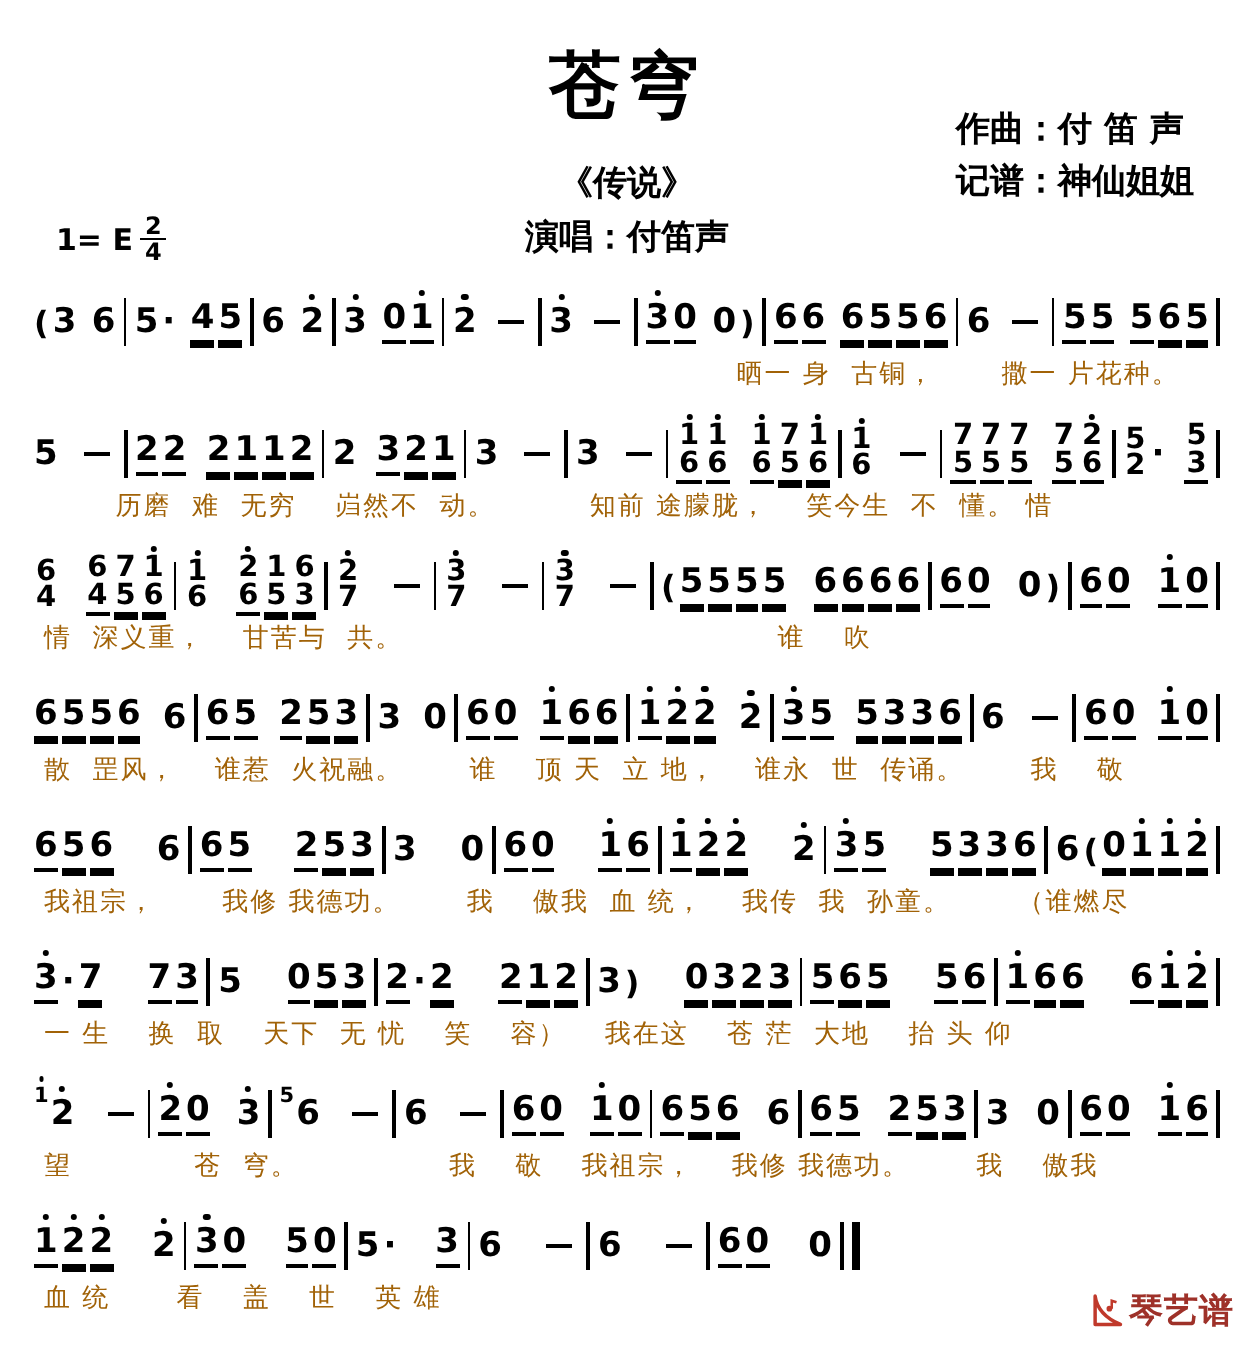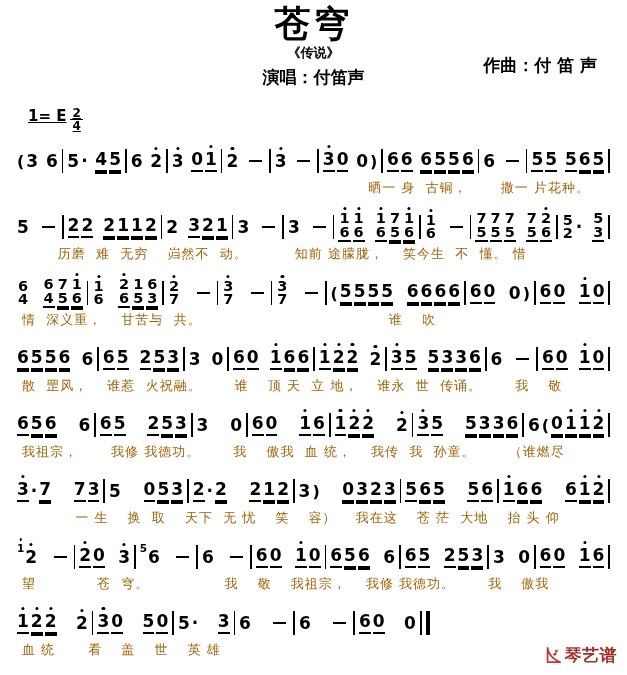--- a/index.html
+++ b/index.html
@@ -14,7 +14,7 @@
   }
   
   .hdr{position:relative;height:134px;}
-  .hdr-center{position:absolute;left:0;right:0;top:4px;text-align:center;}
+  .hdr-center{position:absolute;left:0;right:0;top:24px;text-align:center;}
   .title{font-size:36px;font-weight:bold;letter-spacing:3px;line-height:40px;}
   .subtitle{font-size:13px;font-weight:bold;margin-top:0;}
   .singer{font-size:17px;font-weight:bold;margin-top:4px;text-align:center;}

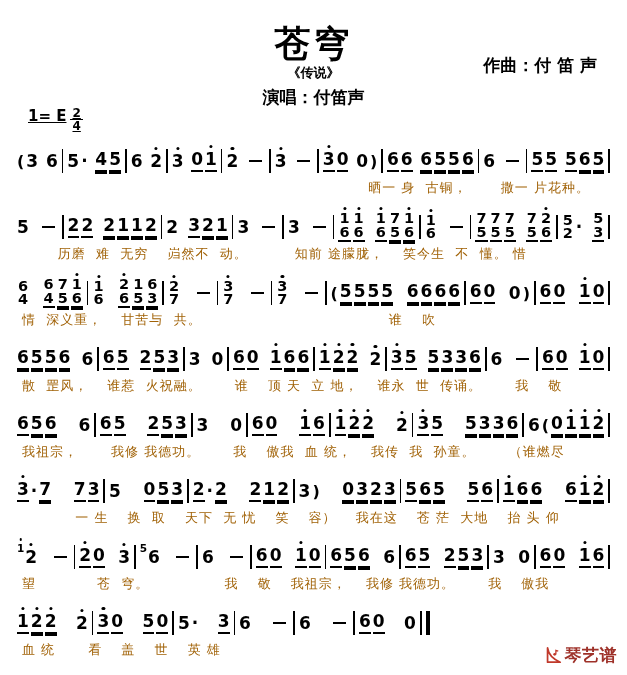--- a/index.html
+++ b/index.html
@@ -16,7 +16,7 @@
   .hdr{position:relative;height:134px;}
   .hdr-center{position:absolute;left:0;right:0;top:24px;text-align:center;}
   .title{font-size:36px;font-weight:bold;letter-spacing:3px;line-height:40px;}
-  .subtitle{font-size:13px;font-weight:bold;margin-top:0;}
+  .subtitle{font-size:17px;font-weight:bold;margin-top:16px;}
   .singer{font-size:17px;font-weight:bold;margin-top:4px;text-align:center;}
   .credits{position:absolute;right:30px;top:52px;text-align:left;font-size:17px;font-weight:bold;line-height:26px;}
   .keysig{position:absolute;left:28px;bottom:2px;font-size:15px;font-weight:bold;display:flex;gap:4px;text-decoration:underline;}

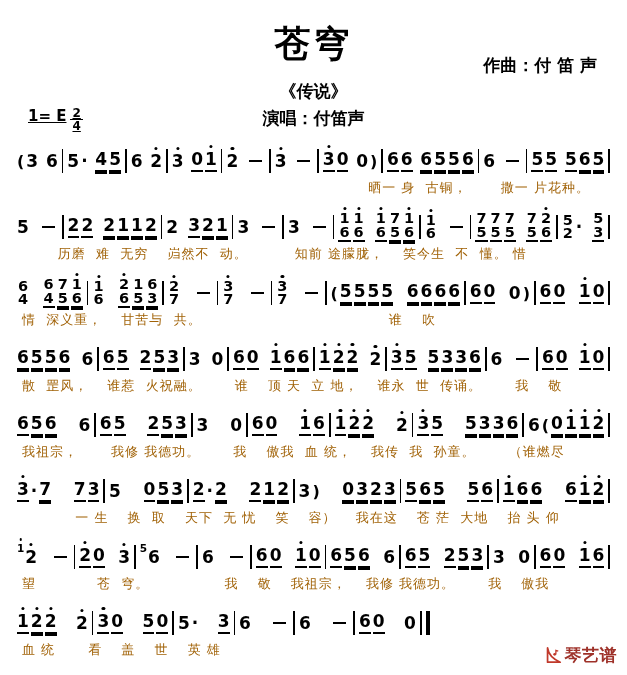--- a/index.html
+++ b/index.html
@@ -63,6 +63,7 @@
     </div>
     <div class="credits">
       <div>作曲：付 笛 声</div>
+      <div>记谱：神仙姐姐</div>
     </div>
     <div class="keysig">
       <span>1= E</span>

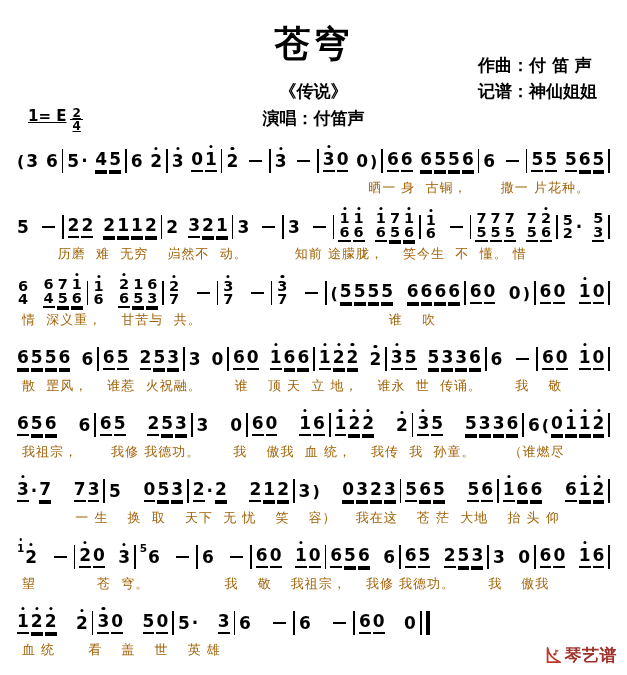--- a/index.html
+++ b/index.html
@@ -19,7 +19,7 @@
   .subtitle{font-size:17px;font-weight:bold;margin-top:16px;}
   .singer{font-size:17px;font-weight:bold;margin-top:4px;text-align:center;}
   .credits{position:absolute;right:30px;top:52px;text-align:left;font-size:17px;font-weight:bold;line-height:26px;}
-  .keysig{position:absolute;left:28px;bottom:2px;font-size:15px;font-weight:bold;display:flex;gap:4px;text-decoration:underline;}
+  .keysig{position:absolute;left:28px;bottom:2px;font-size:15px;font-weight:bold;display:flex;align-items:center;gap:4px;}
   .frac{display:inline-block;text-align:center;font-size:12px;font-weight:bold;line-height:12px;}
   .frac .num{display:block;border-bottom:1.6px solid #000;padding:0 2px;}
   .frac .den{display:block;}

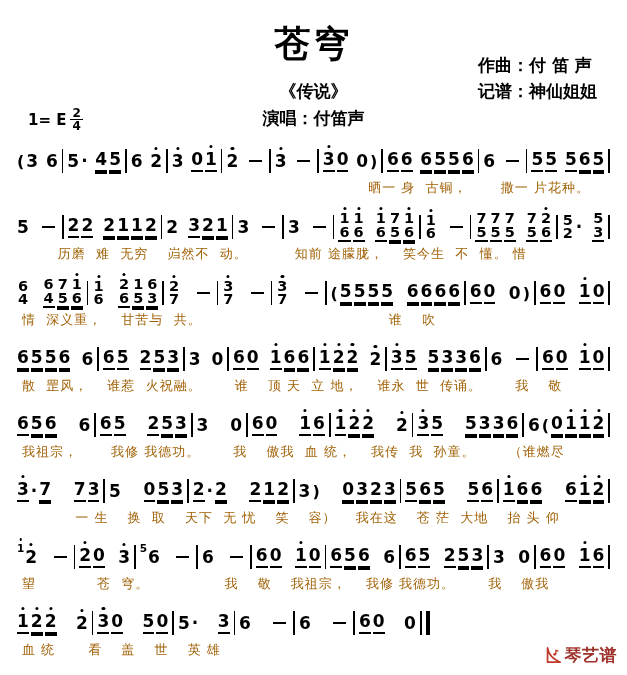--- a/index.html
+++ b/index.html
@@ -461,7 +461,7 @@
           <span class="n hi u2">2</span>
           <span class="bar"></span>
         </div>
-        <div class="lyrics" style="margin-left: 1%; text-align: center;">一 生　 换  取　 天下  无 忧　 笑　 容）　 我在这　 苍 茫  大地　 抬 头 仰</div>
+        <div class="lyrics" style="margin-left: 1%;">一 生　 换  取　 天下  无 忧　 笑　 容）　 我在这　 苍 茫  大地　 抬 头 仰</div>
       </div>
       <div class="system">
         <div class="notes-row">

